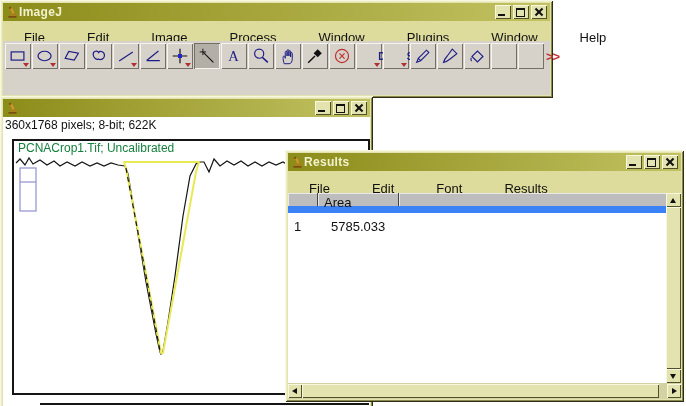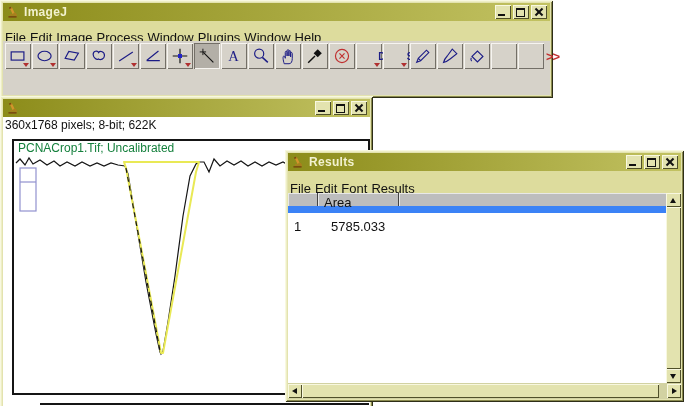--- a/index.html
+++ b/index.html
@@ -16,7 +16,7 @@
        background:linear-gradient(90deg,#8c8c1a,#c2c262);
        display:flex;align-items:center;padding:0 3px;}
   .title-icon{width:13px;height:13px;flex:0 0 auto;}
-  .title-text{color:#f2f2cf;font-weight:bold;font-size:12px;margin-left:5px;
+  .title-text{color:#f2f2cf;font-weight:bold;font-size:12px;
        letter-spacing:.3px;white-space:nowrap;}
   .win-buttons{margin-left:auto;display:flex;}
   .win-btn{width:16px;height:14px;background:#e3e3af;position:relative;margin-left:2px;

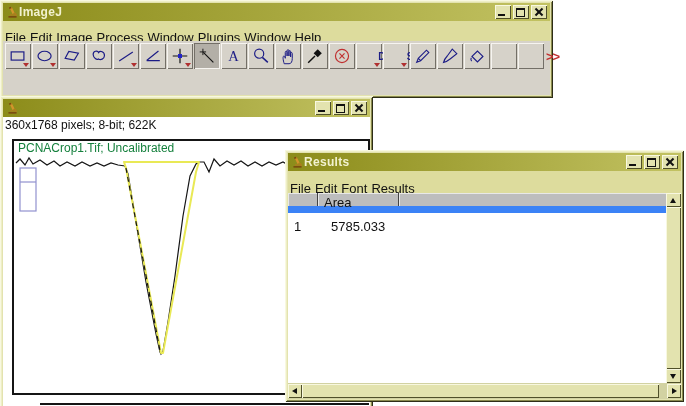--- a/index.html
+++ b/index.html
@@ -29,7 +29,7 @@
 
   .menubar{position:absolute;left:3px;right:3px;display:flex;align-items:center;
        background:#dddc9d;font-size:13px;color:#111;}
-  .menu-item{padding:0 2px;white-space:nowrap;margin-top:12px;}
+  .menu-item{padding:0 21px;white-space:nowrap;margin-top:12px;}
 
   
   #win-imagej{left:0;top:0;width:553px;height:98px;z-index:1;}

